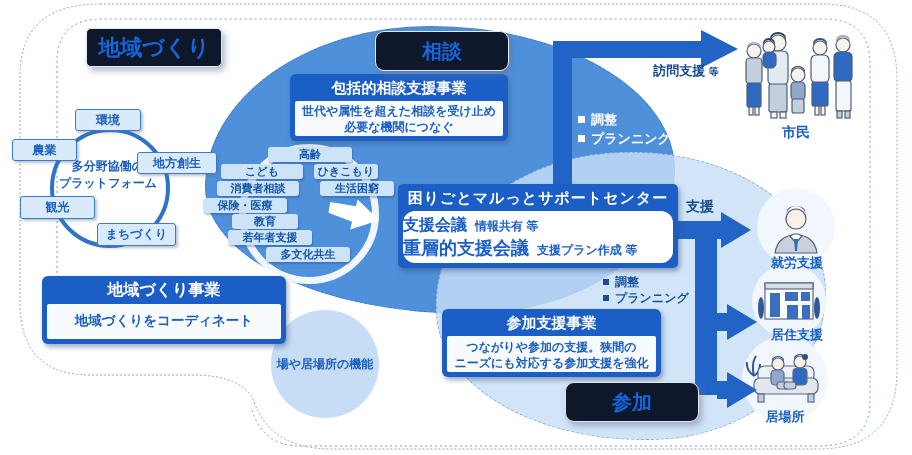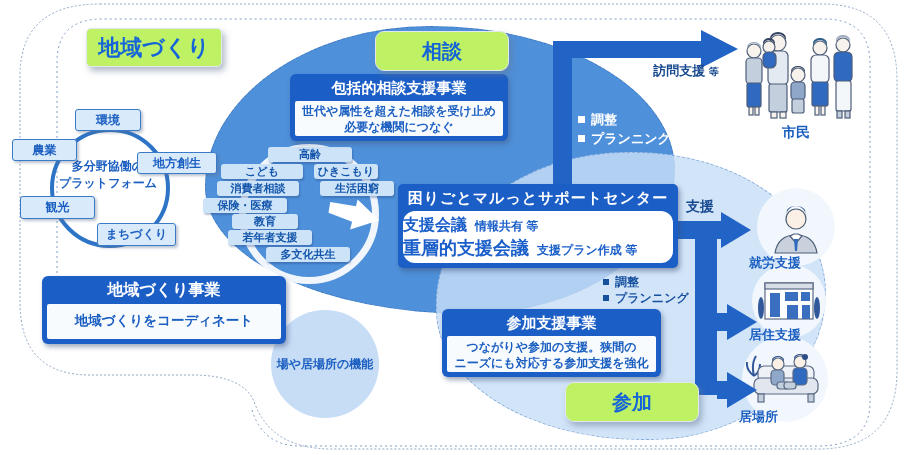--- a/index.html
+++ b/index.html
@@ -27,7 +27,7 @@
 
   
   .float-label{
-    background:#bef264;border:1px solid #e3e7ee;border-radius:9px;
+    background:#0f172a;border:1px solid #e3e7ee;border-radius:9px;
     box-shadow:3px 4px 6px rgba(104,121,148,.5);
     color:#1565d8;font-weight:bold;text-align:center;z-index:6;
   }

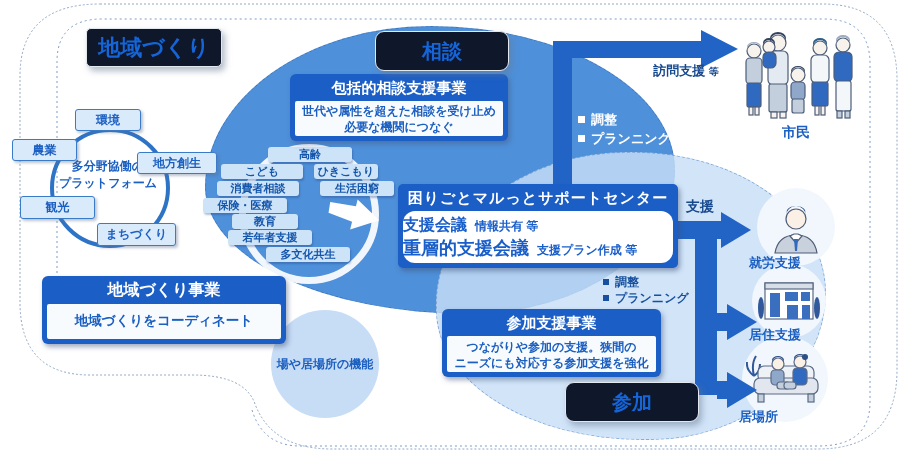--- a/index.html
+++ b/index.html
@@ -125,7 +125,7 @@
   .sc1{left:757px;top:188px;width:78px;height:78px;}
   .sc2{left:752px;top:264px;width:74px;height:74px;}
   .sc3{left:742px;top:336px;width:86px;height:86px;}
-  .supp-label{text-align:left;color:#1b5fc1;font-weight:bold;font-size:13px;z-index:5;}
+  .supp-label{text-align:center;color:#1b5fc1;font-weight:bold;font-size:13px;z-index:5;}
   .sl1{left:749px;top:254px;width:96px;}
   .sl2{left:749px;top:326px;width:96px;}
   .sl3{left:739px;top:408px;width:92px;}

